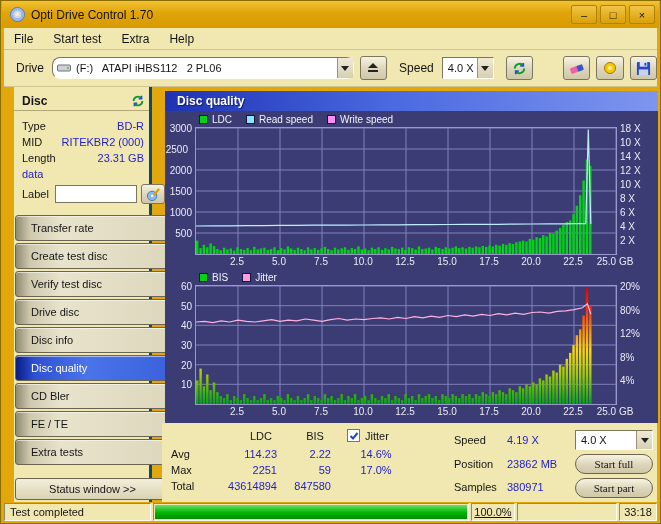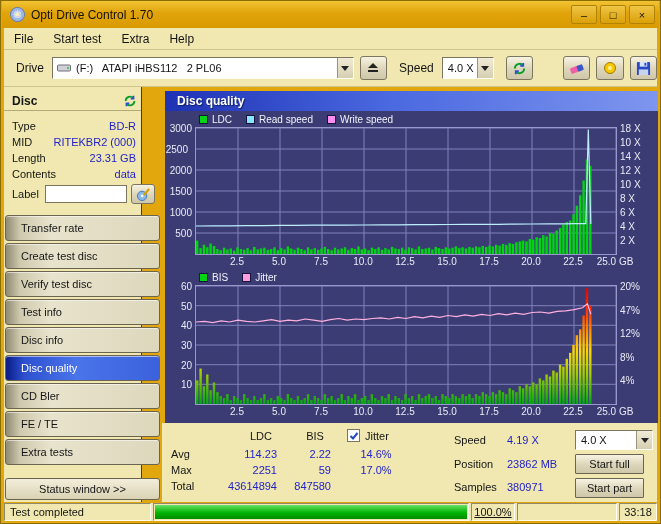--- a/index.html
+++ b/index.html
@@ -109,7 +109,7 @@
 
   <div id="toolbar">
     <span class="tb-label">Drive</span>
-    <div class="combo" style="width:310px;">
+    <div class="combo" style="width:310px;border-radius:8px;">
       <span style="margin-left:4px;display:inline-flex;">
         <svg width="14" height="10" viewBox="0 0 14 10">
             <rect x="0.5" y="2" width="13" height="6" rx="1" fill="#d0d0d8" stroke="#707078"></rect>

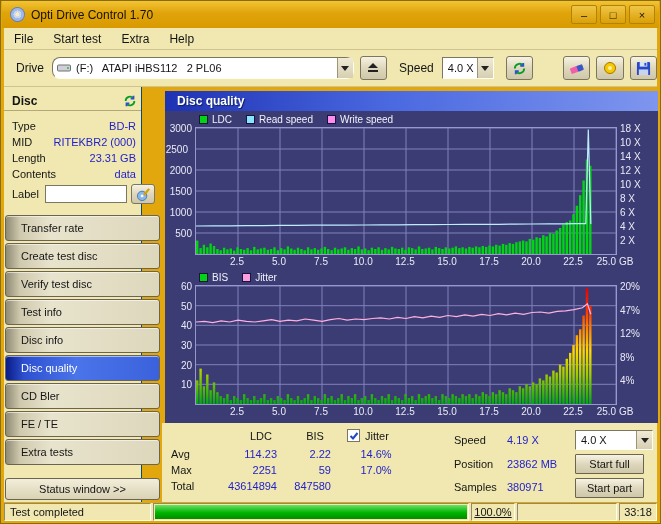--- a/index.html
+++ b/index.html
@@ -32,7 +32,7 @@
   .tool-btn{width:28px;height:24px;margin-left:6px;display:flex;align-items:center;justify-content:center;
             background:linear-gradient(180deg,#f7f3e2,#ded7bc 50%,#cfc7a8);border:1px solid #7c7660;border-radius:3px;cursor:pointer;}
   
-  #sidebar{position:absolute;left:3px;top:86px;width:138px;bottom:21px;background:#f0e8b0;border-right:1px solid #0c4a6e;}
+  #sidebar{position:absolute;left:13px;top:86px;width:138px;bottom:21px;background:#f0e8b0;border-right:3px solid #0c4a6e;}
   #disc-header{position:absolute;left:0;top:4px;width:100%;height:20px;display:flex;align-items:center;padding:0 4px 0 8px;
                border-bottom:1px solid #b3a878;}
   #disc-header .t{flex:1;font-weight:bold;font-size:12px;}

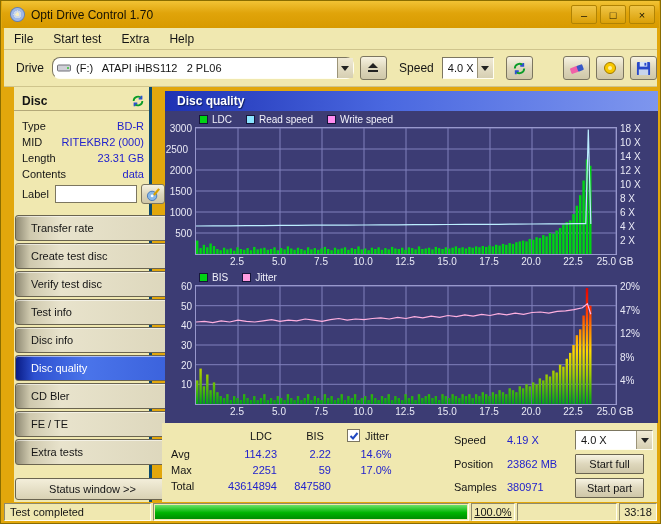--- a/index.html
+++ b/index.html
@@ -191,7 +191,6 @@
       <span class="v">23.31 GB</span>
     </div>
     <div class="info-row" style="top:79px;">
-      <span class="l">Contents</span>
       <span class="v">data</span>
     </div>
     <span class="s-abs" style="position:absolute;left:8px;top:101px;">Label</span>

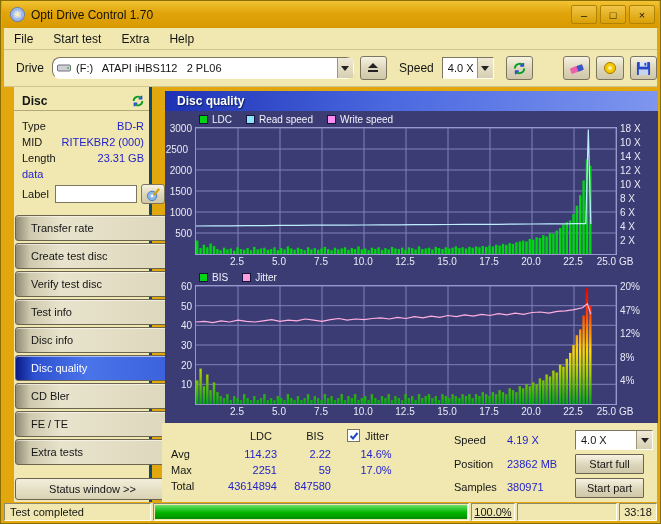--- a/index.html
+++ b/index.html
@@ -206,7 +206,7 @@
     <div class="side-btn" style="top:128px;">Transfer rate</div>
     <div class="side-btn" style="top:184px;">Verify test disc</div>
     <div class="side-btn" style="top:156px;">Create test disc</div>
-    <div class="side-btn" style="top:212px;">Test info</div>
+    <div class="side-btn" style="top:212px;">Drive disc</div>
     <div class="side-btn" style="top:240px;">Disc info</div>
     <div class="side-btn active" style="top:268px;">Disc quality</div>
     <div class="side-btn" style="top:296px;">CD Bler</div>

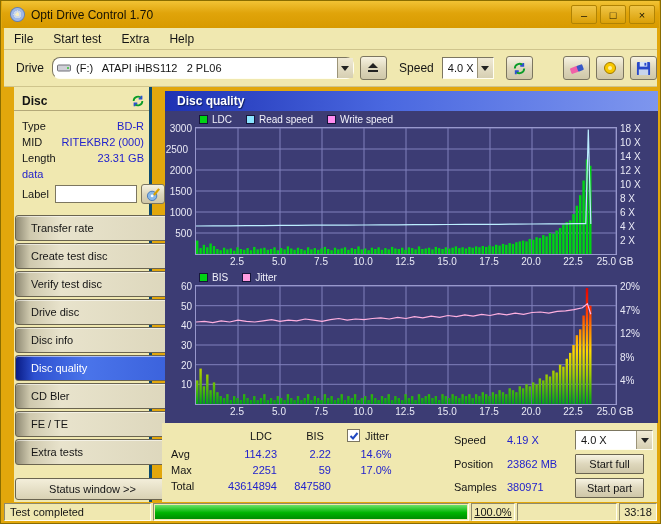--- a/index.html
+++ b/index.html
@@ -570,7 +570,7 @@
         <div class="tick tr" style="left: 455px; top: 106.4px;">4%</div>
         <div class="tick tr" style="left: 455px; top: 82.8px;">8%</div>
         <div class="tick tr" style="left: 455px; top: 59.2px;">12%</div>
-        <div class="tick tr" style="left: 455px; top: 35.6px;">47%</div>
+        <div class="tick tr" style="left: 455px; top: 35.6px;">80%</div>
         <div class="tick tr" style="left: 455px; top: 12px;">20%</div>
         <div class="tick tx" style="left: 72px; top: 137px;">2.5</div>
         <div class="tick tx" style="left: 114px; top: 137px;">5.0</div>

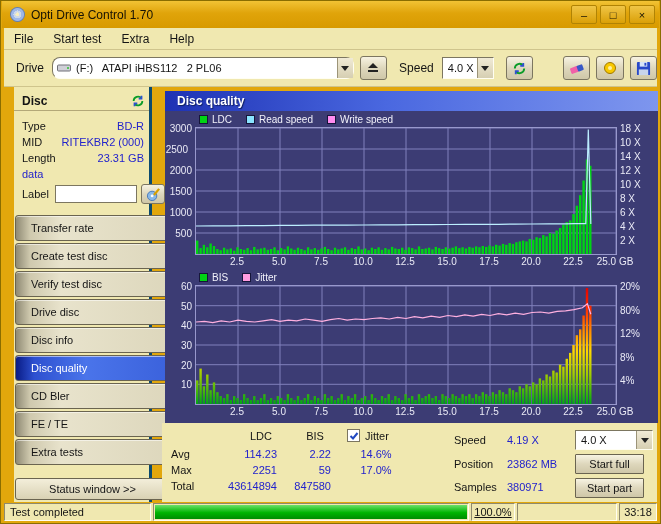--- a/index.html
+++ b/index.html
@@ -74,8 +74,8 @@
   .blue{color:#2222cc;}
   .ralign{text-align:right;}
   .cb{width:13px;height:13px;background:#fff;border:1px solid #7c7660;display:inline-flex;align-items:center;justify-content:center;cursor:pointer;}
-  .push-btn{position:absolute;height:20px;width:69px;display:flex;align-items:center;justify-content:center;
-            background:linear-gradient(180deg,#f7f3e2,#ded7bc 50%,#cfc7a8);border:1px solid #6a6450;border-radius:1px;cursor:pointer;}
+  .push-btn{position:absolute;height:20px;width:78px;display:flex;align-items:center;justify-content:center;
+            background:linear-gradient(180deg,#f7f3e2,#ded7bc 50%,#cfc7a8);border:1px solid #6a6450;border-radius:10px;cursor:pointer;font-family:Liberation Serif, serif;}
   
   #statusbar{position:absolute;left:3px;right:3px;bottom:2px;height:18px;background:#f0e8b0;display:flex;align-items:stretch;}
   .sb-panel{border:1px solid;border-color:#8f8a6d #fffef0 #fffef0 #8f8a6d;display:flex;align-items:center;

